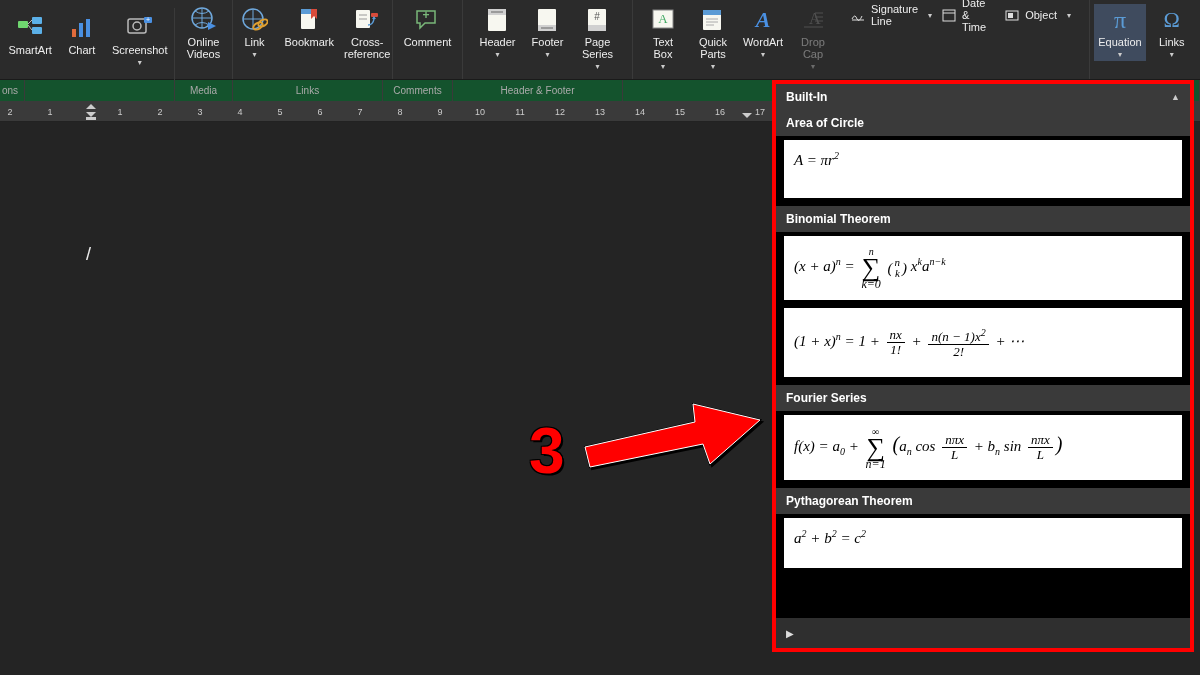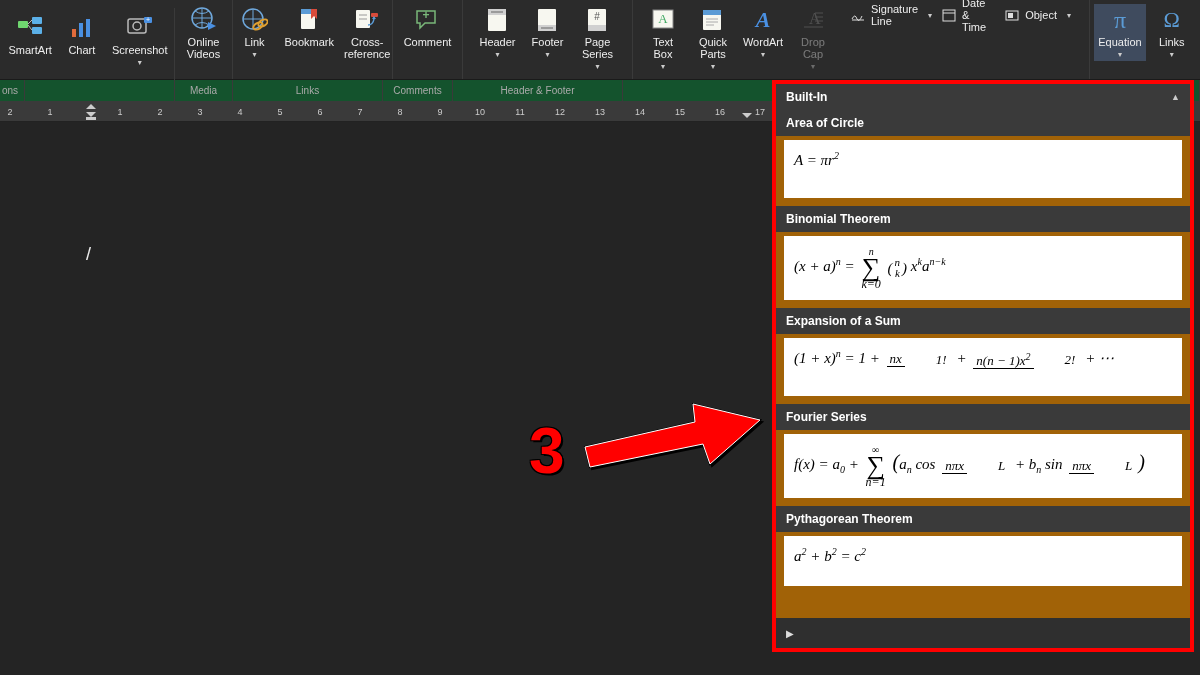--- a/index.html
+++ b/index.html
@@ -84,7 +84,7 @@
   .eq-panel {
     position:absolute; right:10px; top:84px;
     width: 414px; height: 564px;
-    background: #a16207;
+    background: #000000;
     z-index: 4;
     display:flex; flex-direction:column;
     font-size:12px;

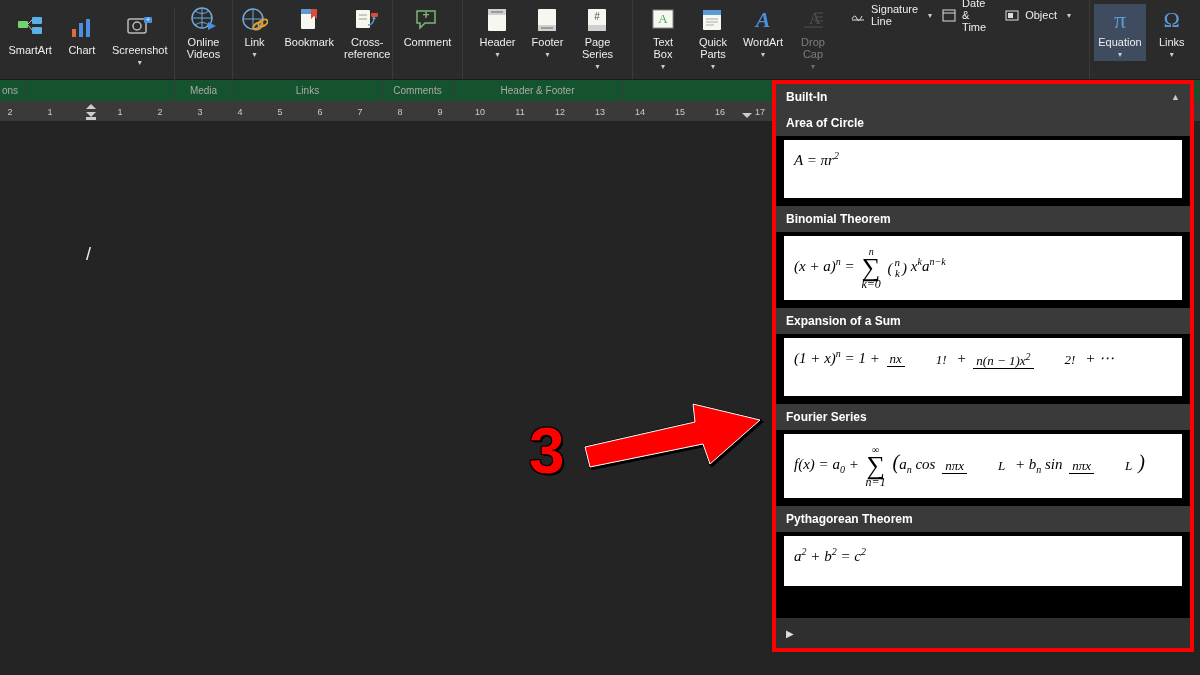--- a/index.html
+++ b/index.html
@@ -473,7 +473,6 @@
       </span>
     </div>
 
-    <div class="eq-item-title">Expansion of a Sum</div>
     <div class="eq-preview">
       <span class="math">
         (1 + <i>x</i>)<sup><i>n</i></sup> = 1 +

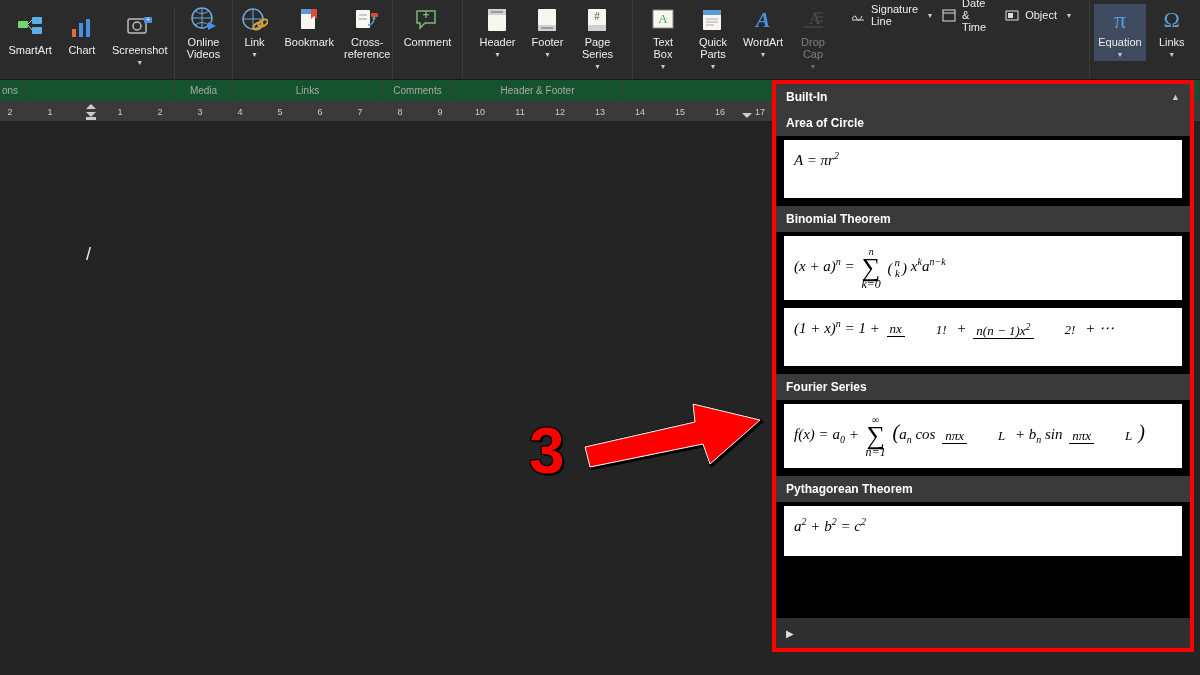--- a/index.html
+++ b/index.html
@@ -116,7 +116,7 @@
   }
   .eq-foot .left { display:flex; align-items:center; gap:10px;}
   .eq-foot .u { text-decoration: underline; text-underline-offset:2px; }
-  .frac { display:inline-flex; align-items:center; vertical-align:middle; margin:0 3px; font-size:13px;gap:28px;}
+  .frac { display:inline-flex; flex-direction:column; align-items:center; vertical-align:middle; margin:8px 3px; font-size:13px;}
   .frac .n { border-bottom:1px solid #000; padding:0 3px; line-height:14px;}
   .frac .d { padding:0 3px; line-height:14px;}
   .sum { display:inline-flex; flex-direction:column; align-items:center; vertical-align:middle; margin:0 3px; font-size:11px; line-height:11px;}

